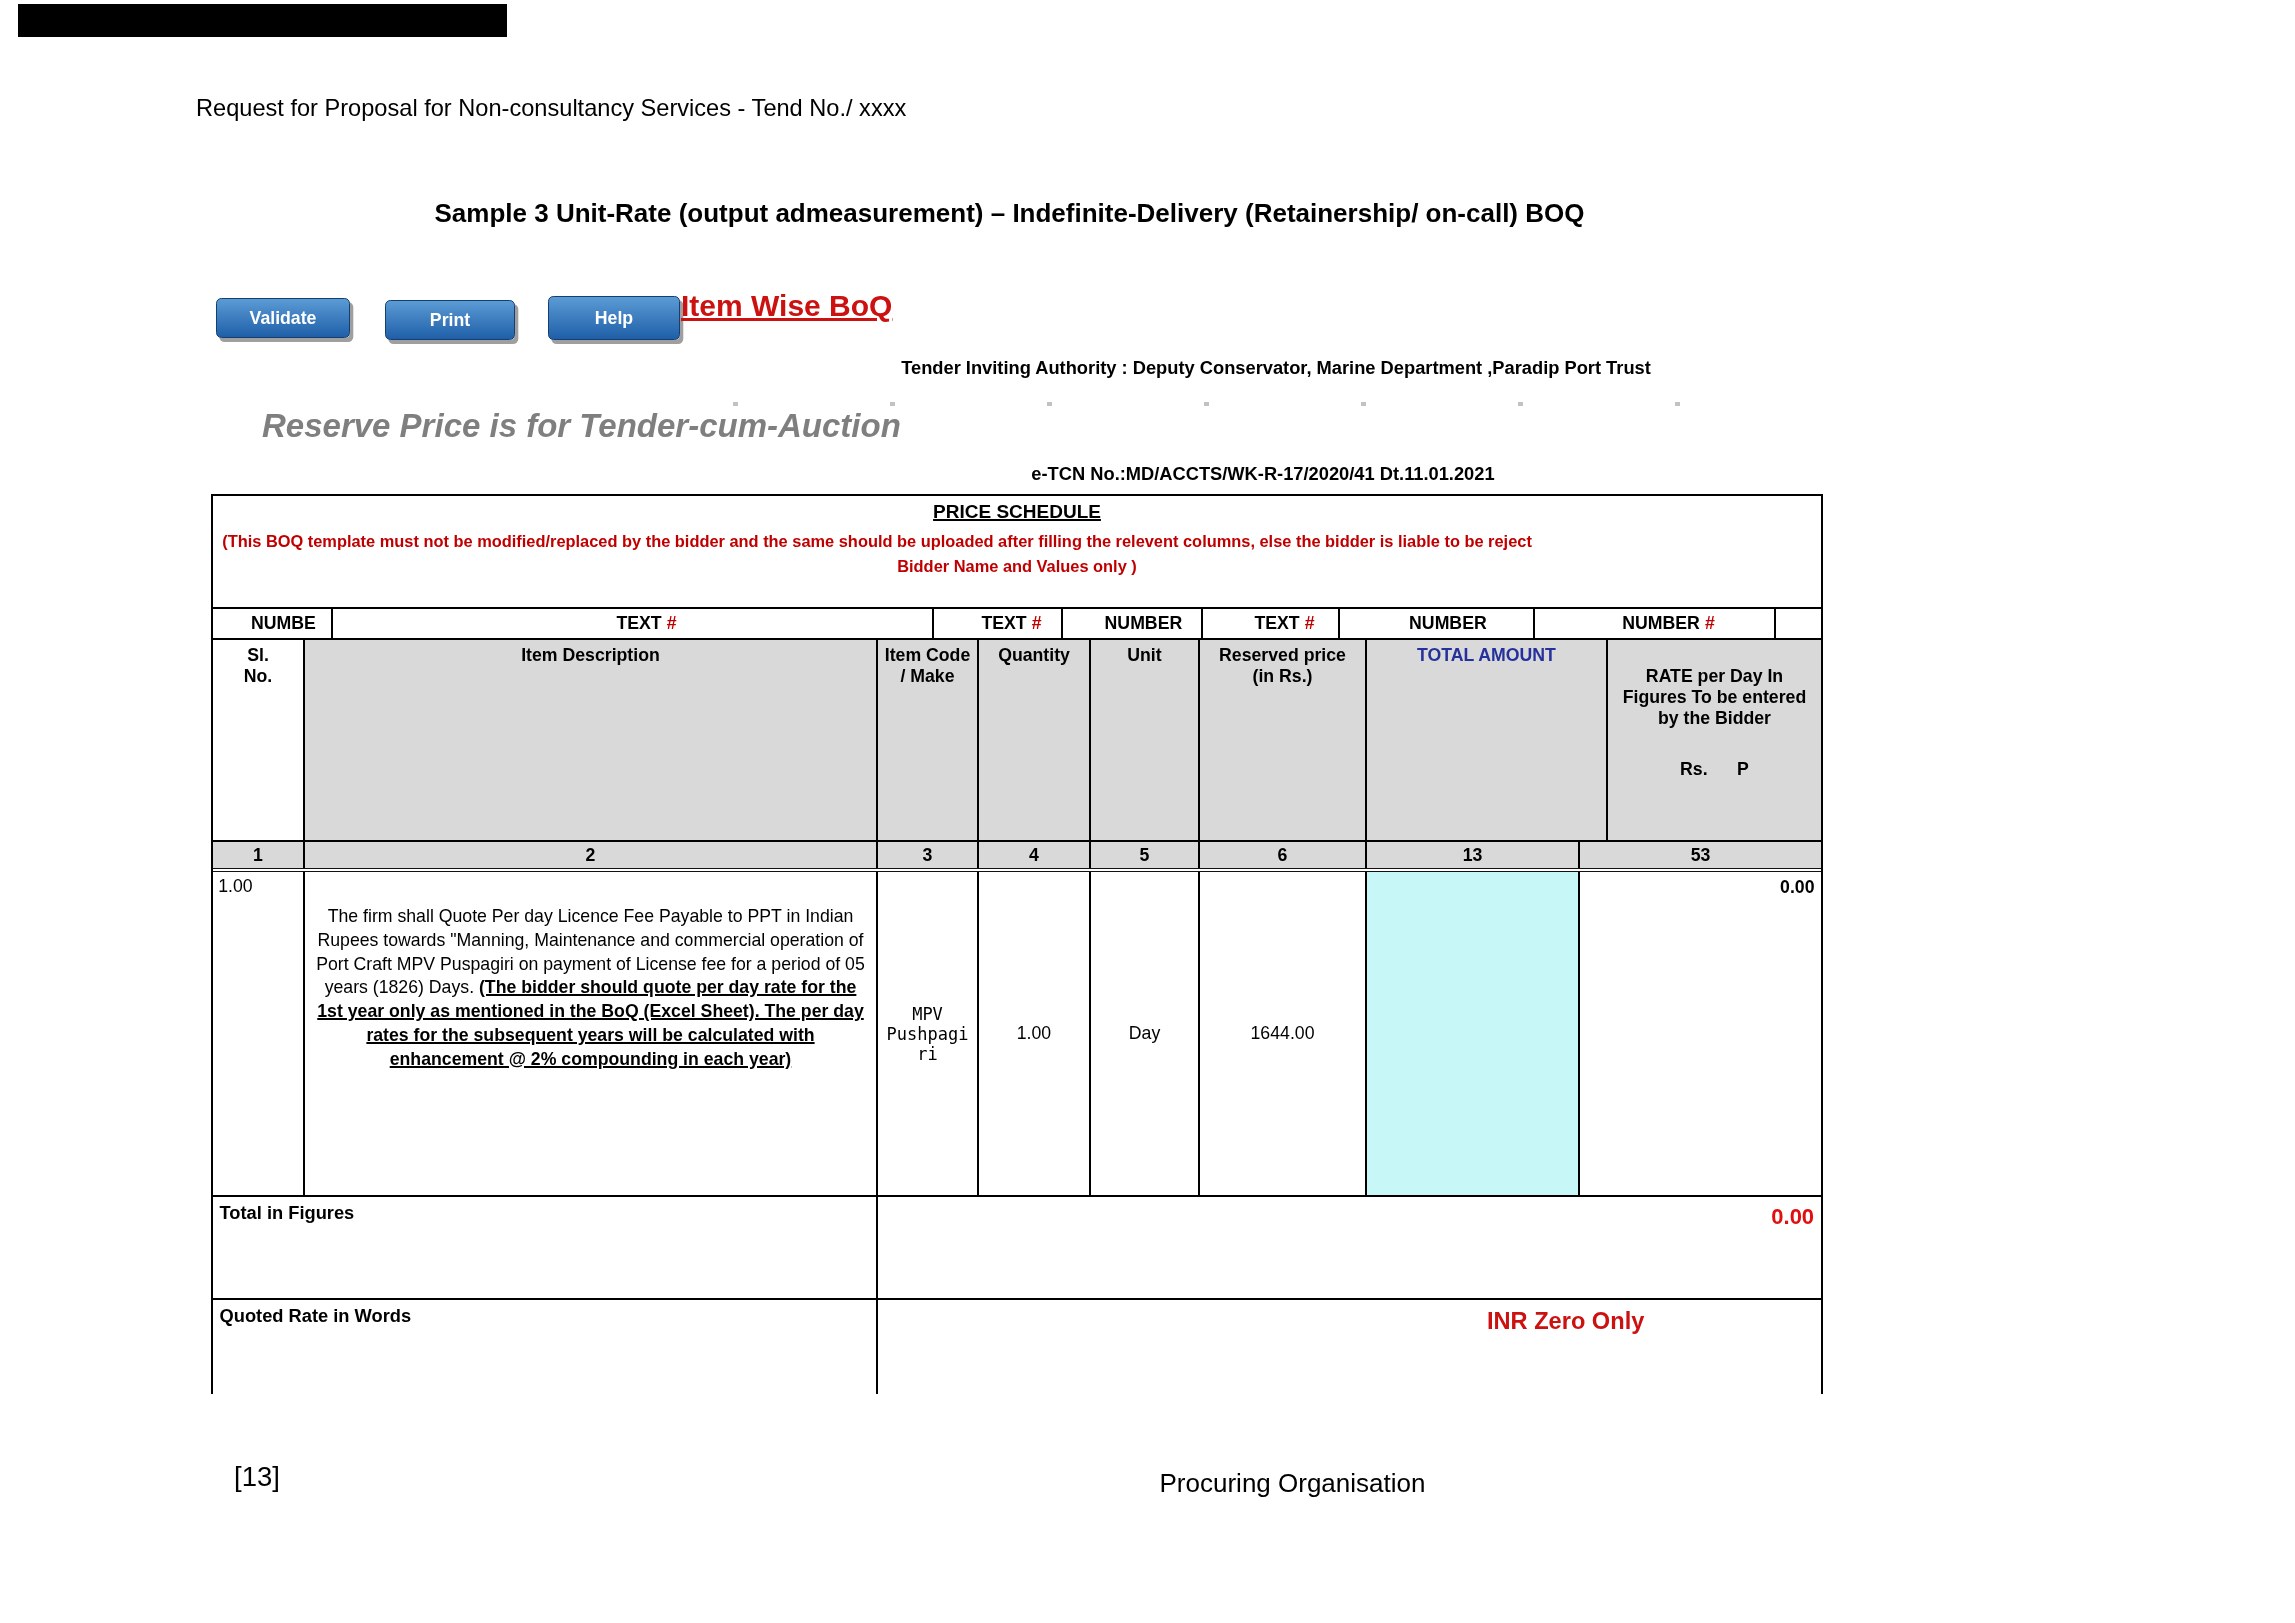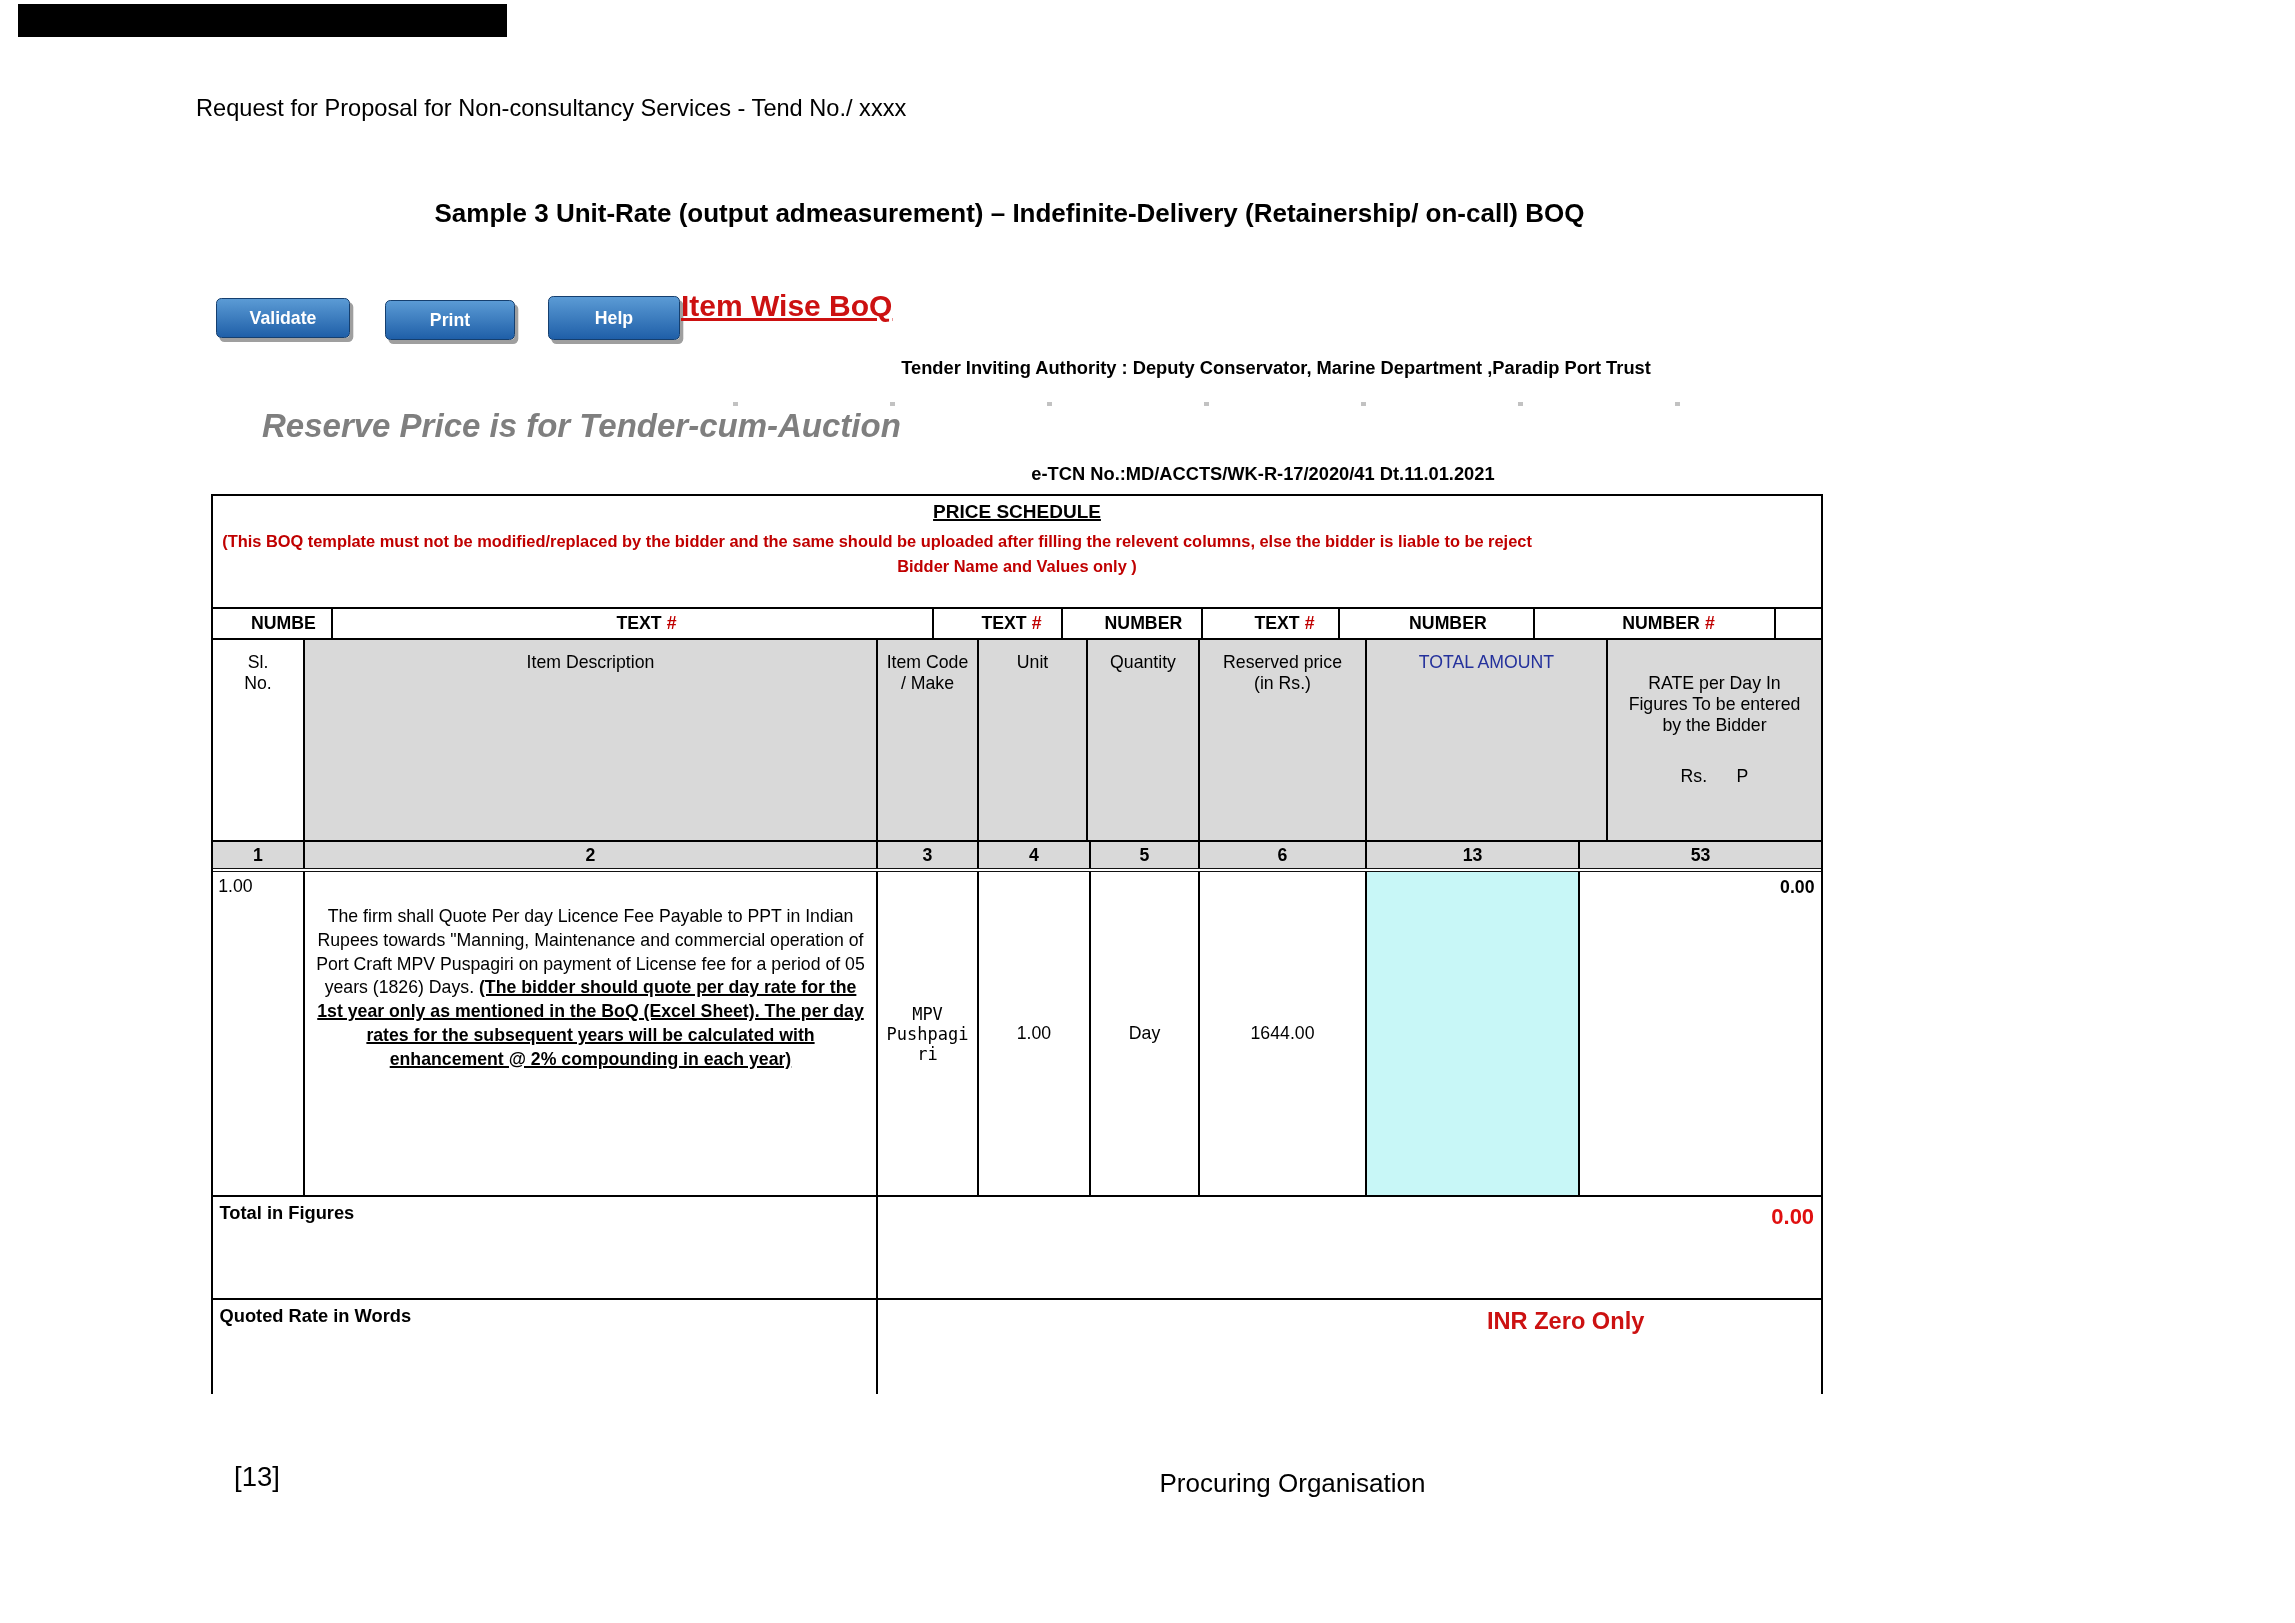--- a/index.html
+++ b/index.html
@@ -66,7 +66,7 @@
   .hash{color:var(--accent-red);margin-left:5.2px;}
 
   .head-row{height:202px;}
-  .head-row .cell{background:var(--gray);text-align:center;font-size:17.7px;font-weight:400;white-space:pre-line;padding-top:12px;}
+  .head-row .cell{background:var(--gray);text-align:center;font-size:17.7px;font-weight:700;white-space:pre-line;padding-top:5px;}
   .head-row .hc-sl{background:#fff;}
   .head-row .hc-total{border-left:none;color:var(--navy);}
   .head-row .hc-rate{border-right:none;}

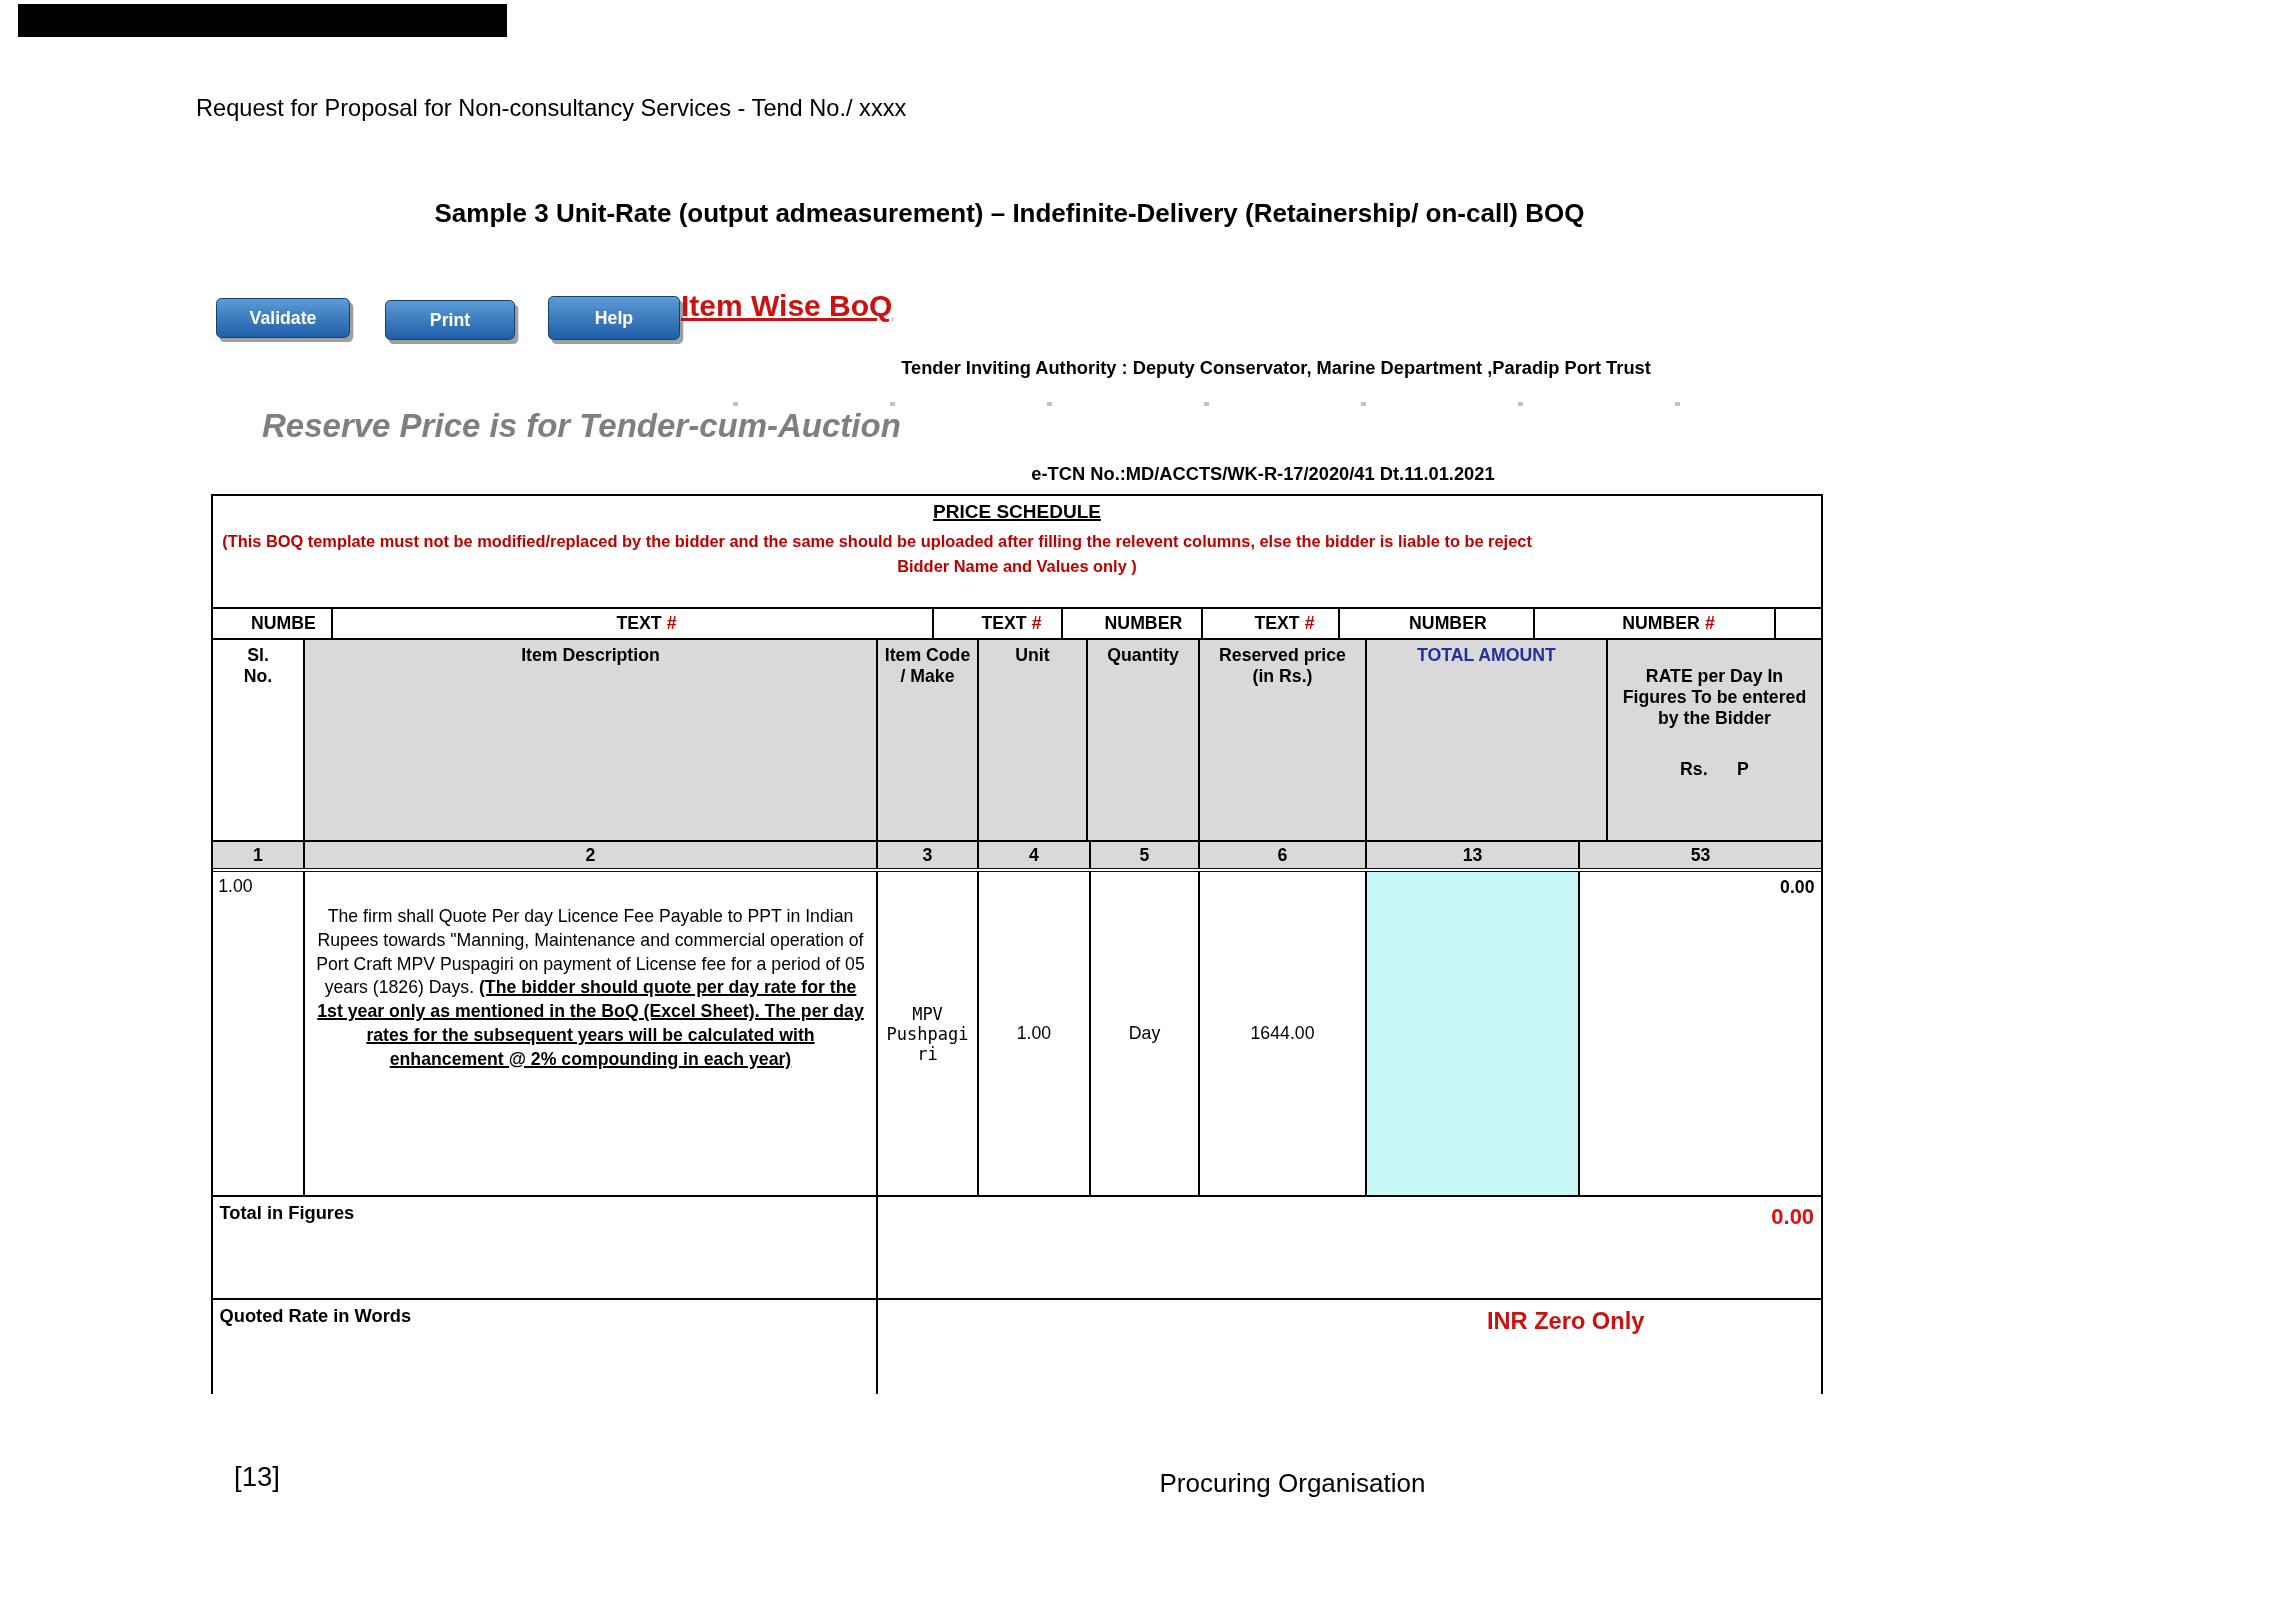--- a/index.html
+++ b/index.html
@@ -168,8 +168,8 @@
       <div class="cell w2">Item Description</div>
       <div class="cell w3">Item Code
 / Make</div>
+      <div class="cell w4">Quantity</div>
       <div class="cell w5">Unit</div>
-      <div class="cell w4">Quantity</div>
       <div class="cell w6">Reserved price
 (in Rs.)</div>
       <div class="cell w8 hc-total">TOTAL AMOUNT</div>

